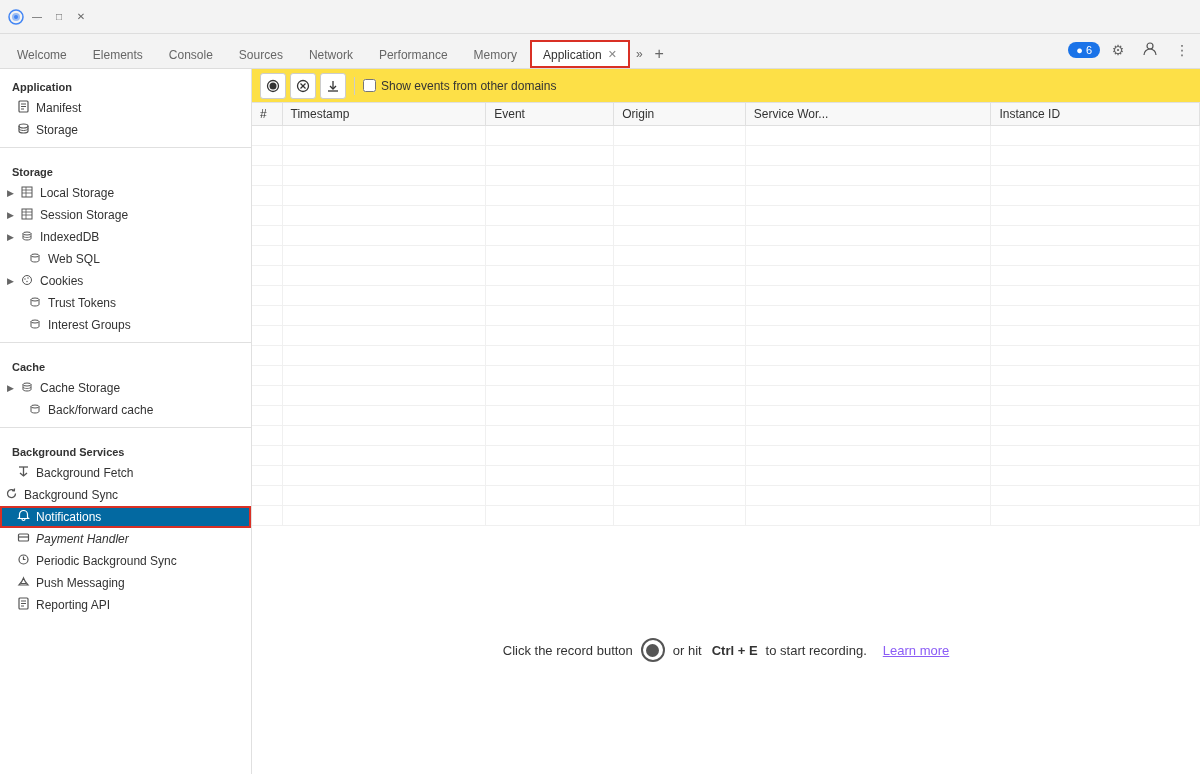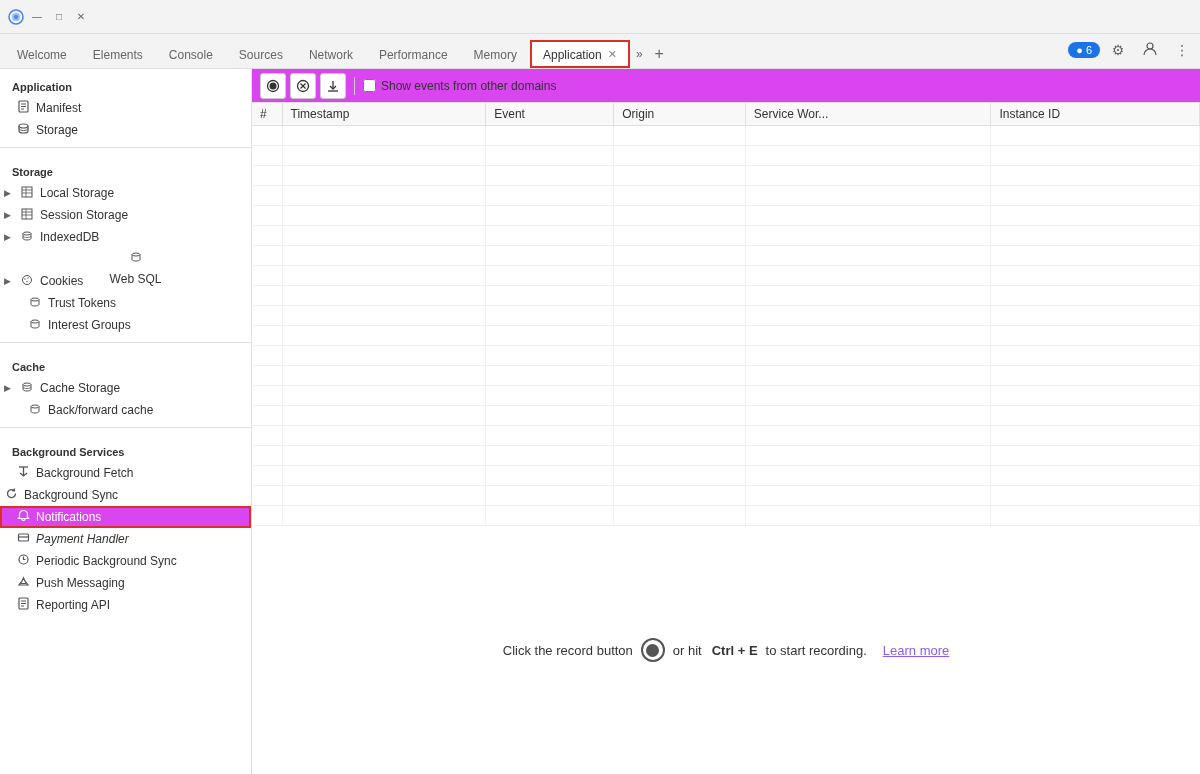--- a/index.html
+++ b/index.html
@@ -190,7 +190,7 @@
       padding: 0 8px;
       border-bottom: 1px solid #e0e0e0;
       gap: 4px;
-      background: #d946ef;
+      background: #fde047;
       flex-shrink: 0;
     }
     .toolbar-btn {

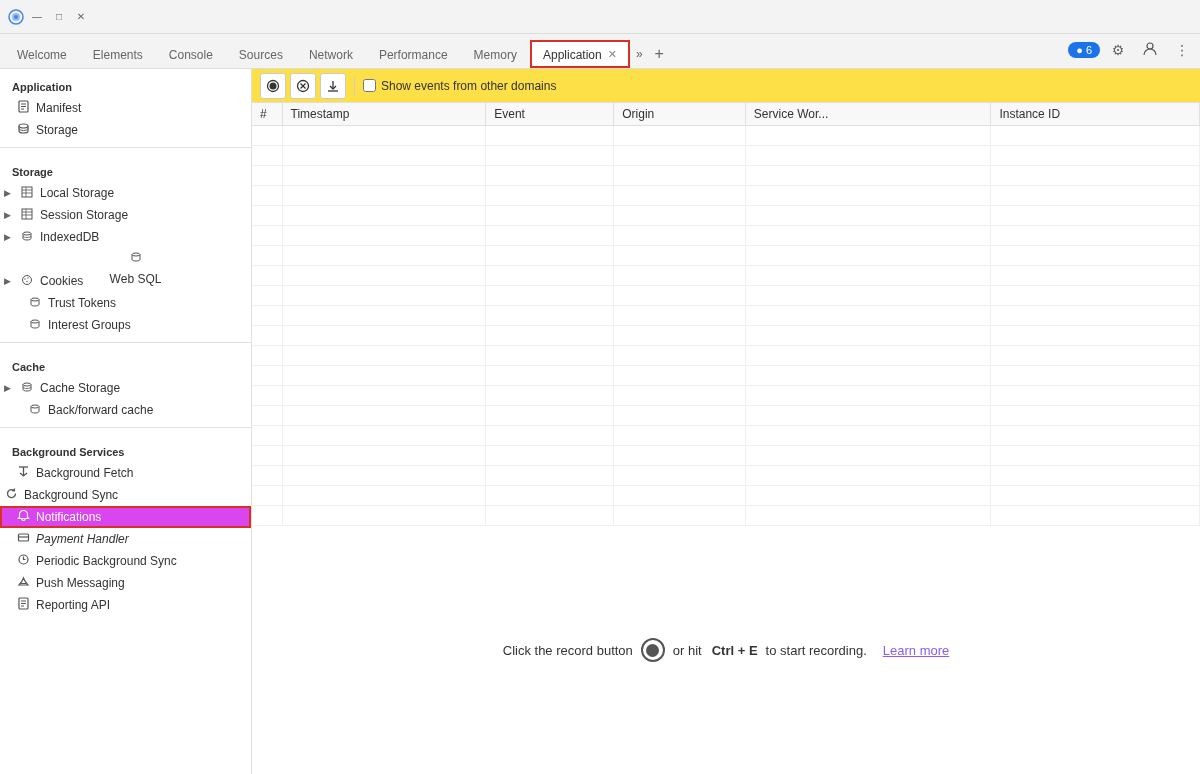--- a/index.html
+++ b/index.html
@@ -147,6 +147,7 @@
       user-select: none;
       gap: 6px;
       height: 22px;
+      text-align: right;
     }
     .sidebar-item.active {
       background: #d946ef;

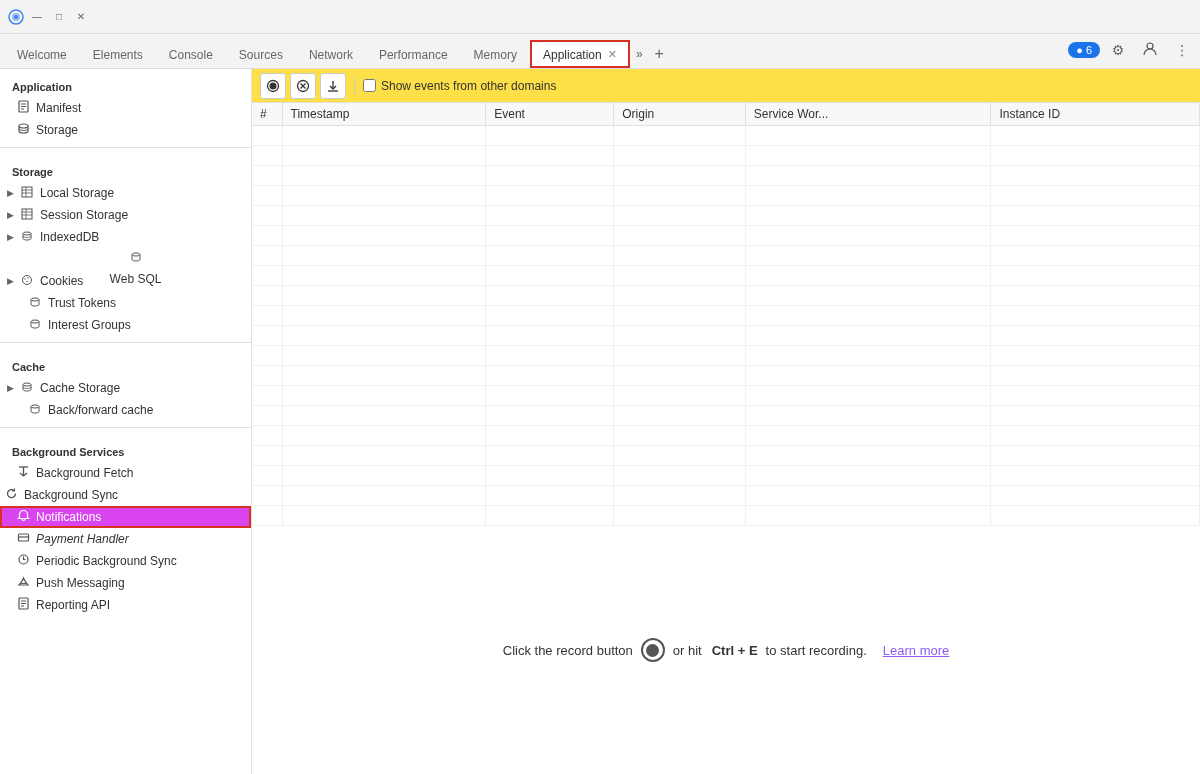--- a/index.html
+++ b/index.html
@@ -403,7 +403,7 @@
       </span>
       <span>IndexedDB</span>
     </div>
-    <div class="sidebar-item" style="padding-left:28px;flex-direction:column;">
+    <div class="sidebar-item" style="padding-left:28px;">
       <span class="sidebar-icon">
         <svg width="12" height="12" viewBox="0 0 12 12">
             <ellipse cx="6" cy="3.5" rx="4" ry="1.5" fill="none" stroke="#555" stroke-width="1"></ellipse>

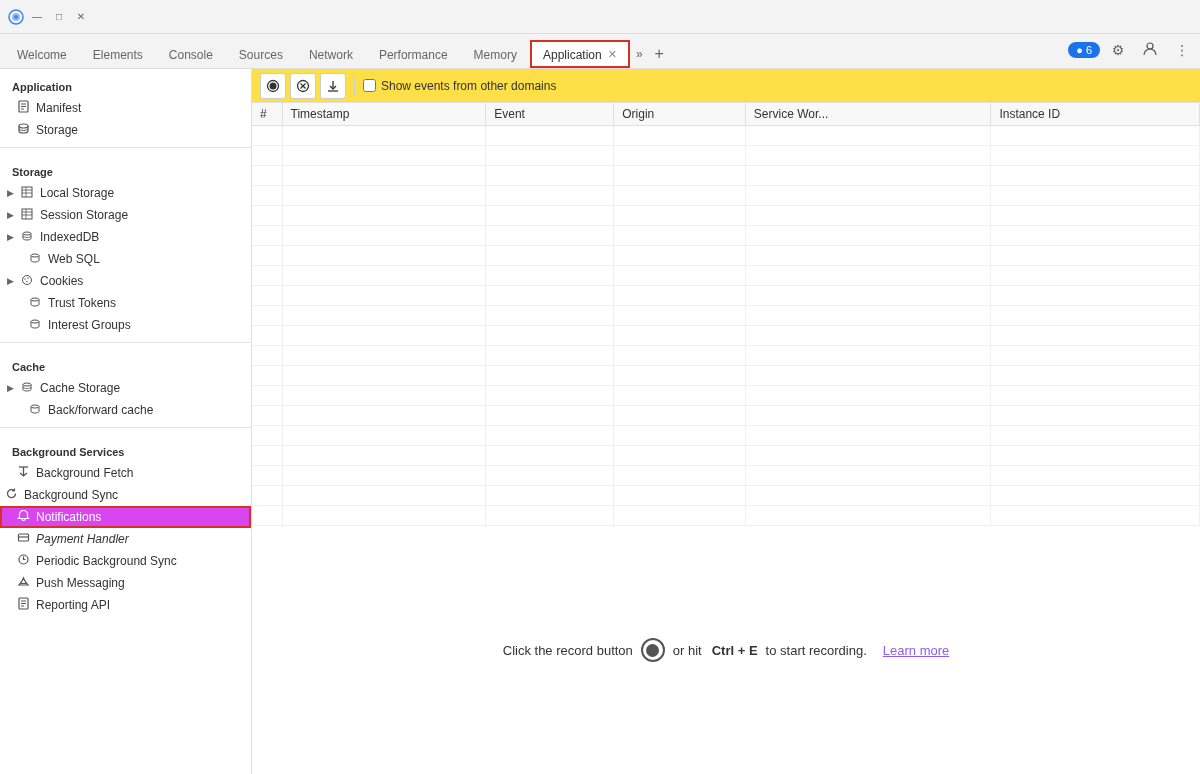--- a/index.html
+++ b/index.html
@@ -150,7 +150,7 @@
       text-align: right;
     }
     .sidebar-item.active {
-      background: #d946ef;
+      background: #0369a1;
       color: #fff;
     }
     .sidebar-item.active .sidebar-icon { color: #fff; }

